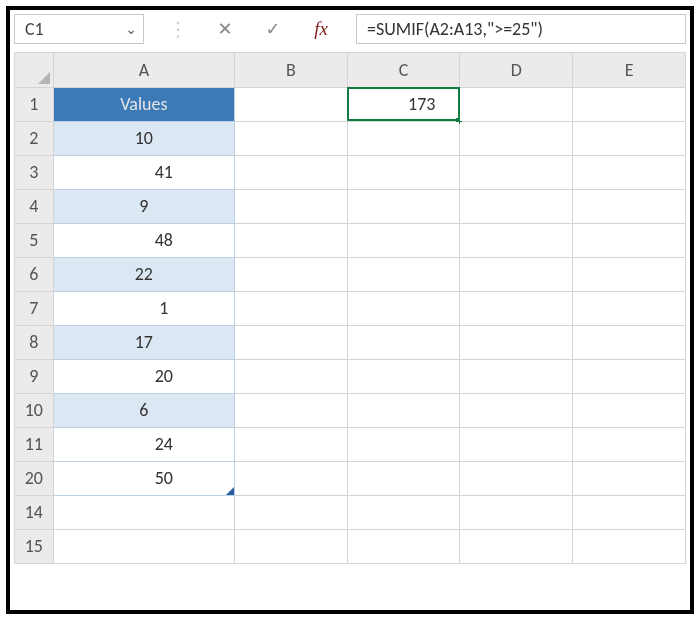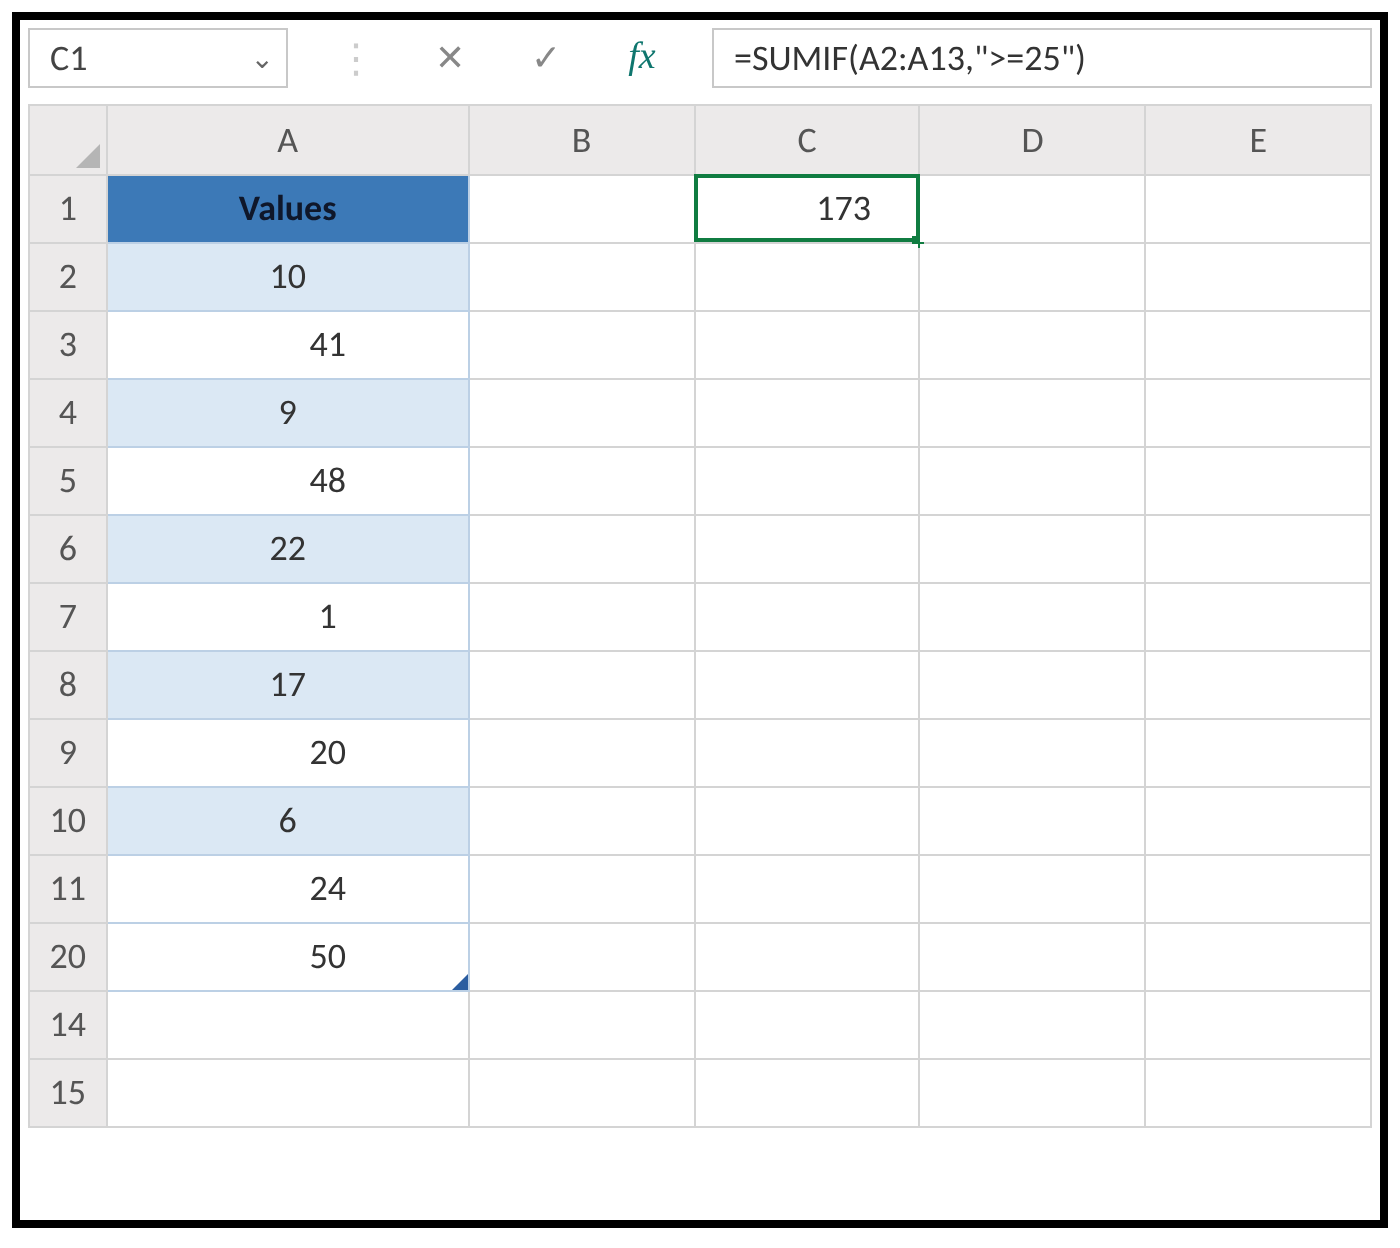--- a/index.html
+++ b/index.html
@@ -46,7 +46,7 @@
     color: #888;
     font-size: 18px;
   }
-  .fb-btn.fx { font-style: italic; font-family: 'Times New Roman', serif; color: #0f766e; font-size: 19px; }
+  .fb-btn.fx { font-style: italic; font-family: 'Times New Roman', serif; color: #7f1d1d; font-size: 19px; }
   .formula-input {
     flex: 1;
     height: 30px;

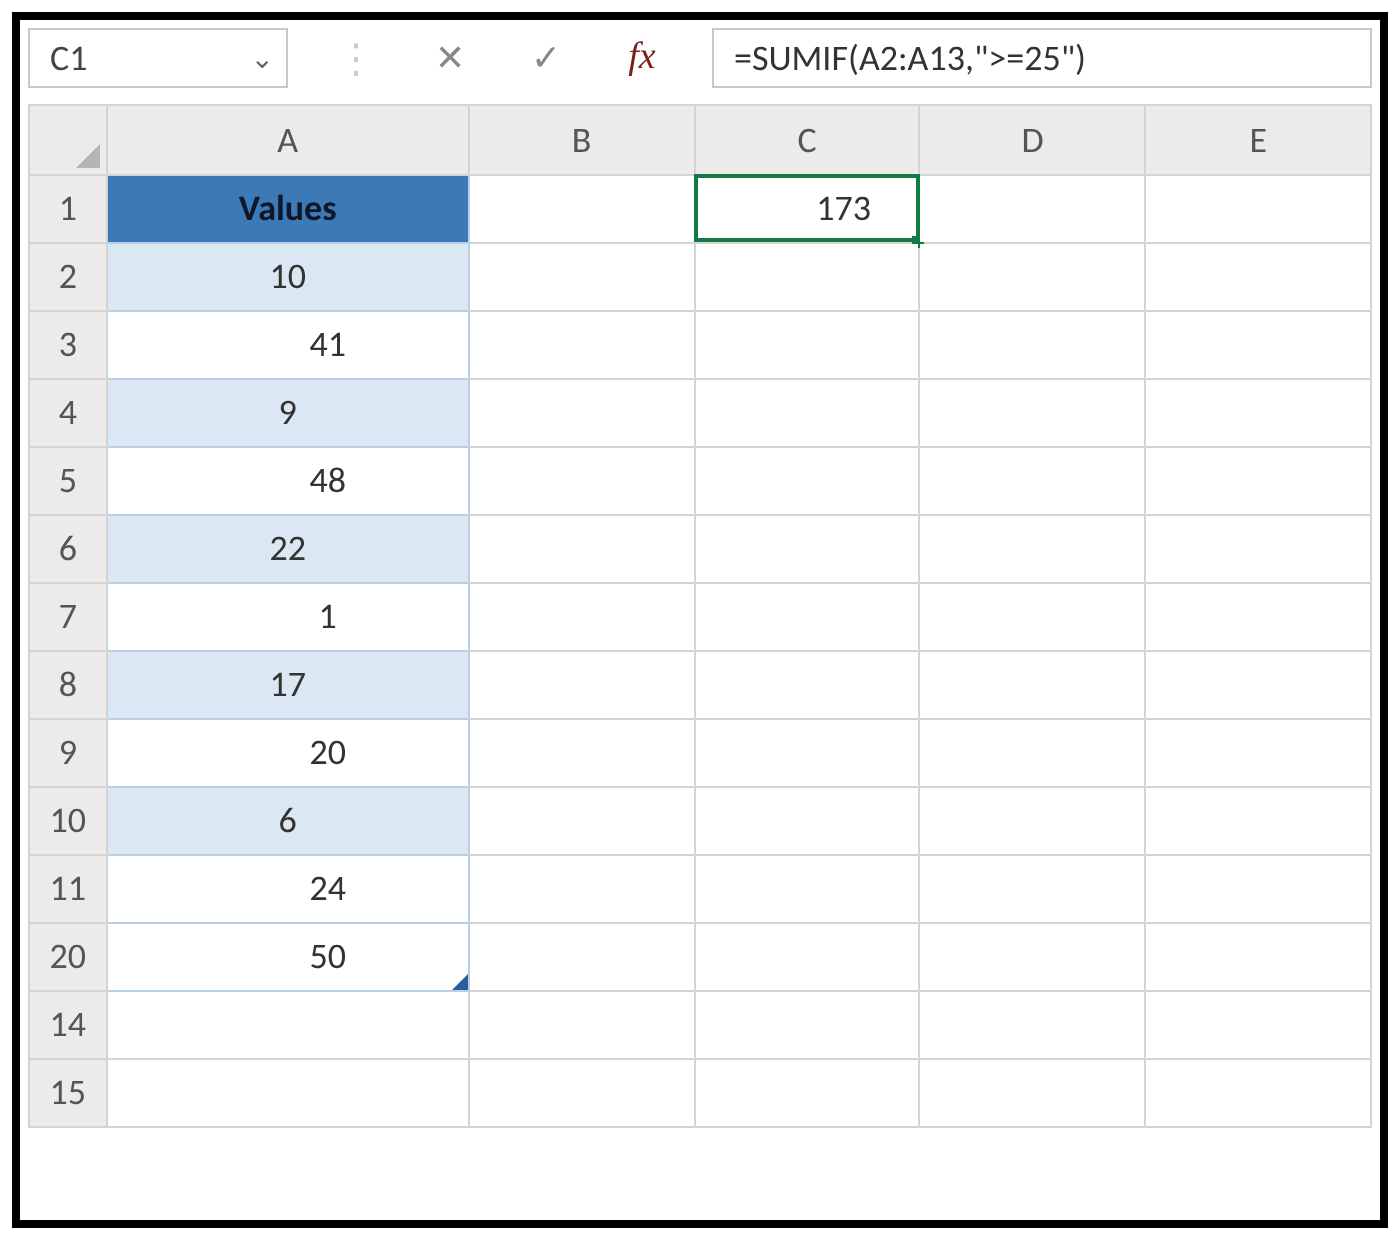--- a/index.html
+++ b/index.html
@@ -96,8 +96,8 @@
   
   .tbl-head {
     background: #3c79b7 !important;
-    color: #0f172a;
-    font-weight: bold;
+    color: #e5e5e5;
+    font-weight: normal;
   }
   
   .band-light { background: #dbe8f4 !important; }

